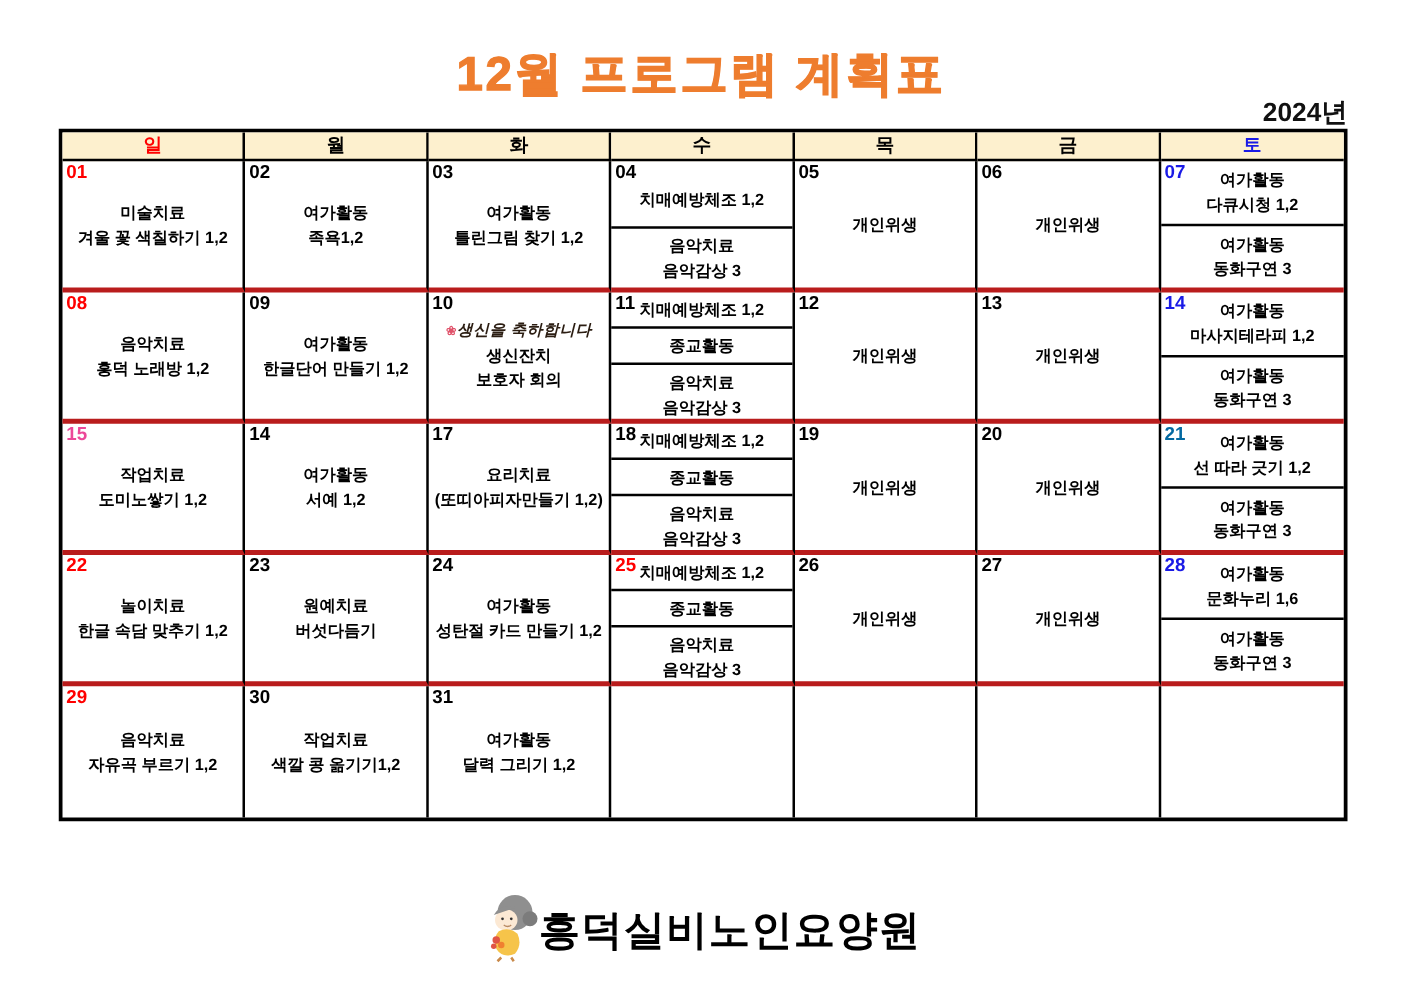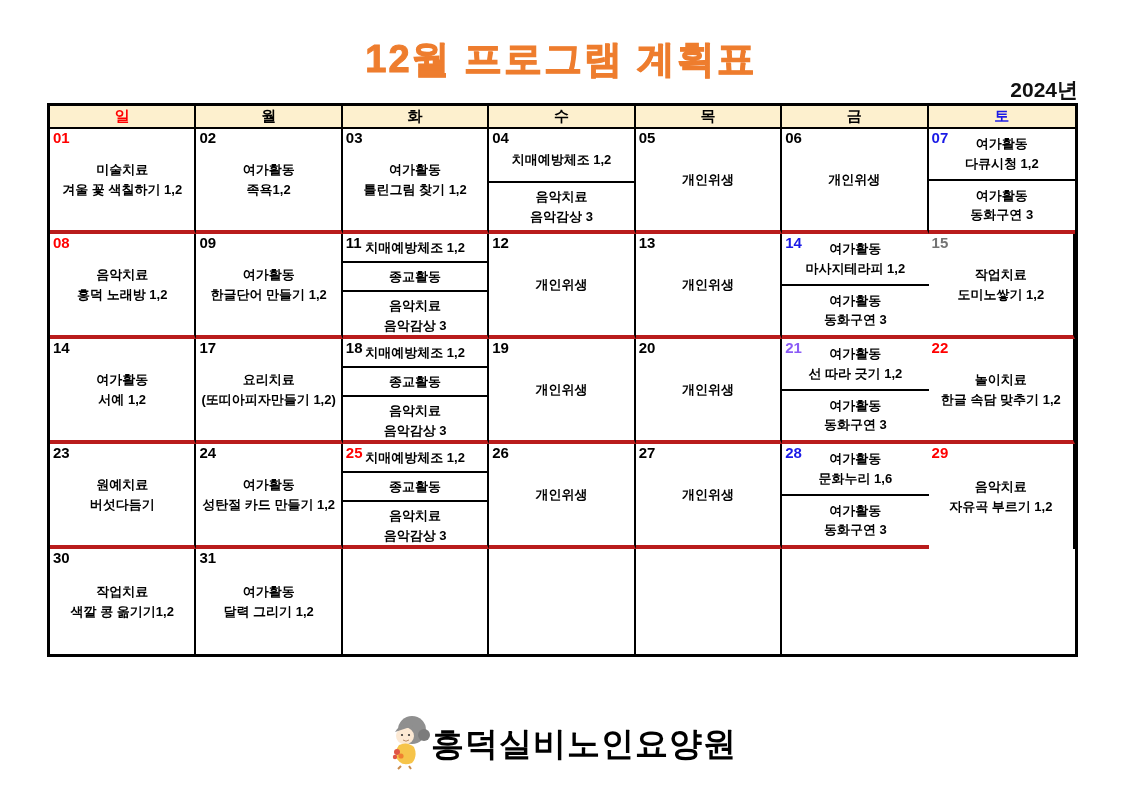--- a/index.html
+++ b/index.html
@@ -127,6 +127,14 @@
       <div class="section" style="flex: 100 1 0px;">
         <div>여가활동</div>
         <div>한글단어 만들기 1,2</div>
+      </div>
+    </div>
+    <div class="cell">
+      <span class="date-num" style="color: rgb(0, 0, 0);">10</span>
+      <div class="section" style="flex: 100 1 0px;">
+        <div class="banner"><span class="flower">❀</span>생신을 축하합니다</div>
+        <div>생신잔치</div>
+        <div>보호자 회의</div>
       </div>
     </div>
     <div class="cell">

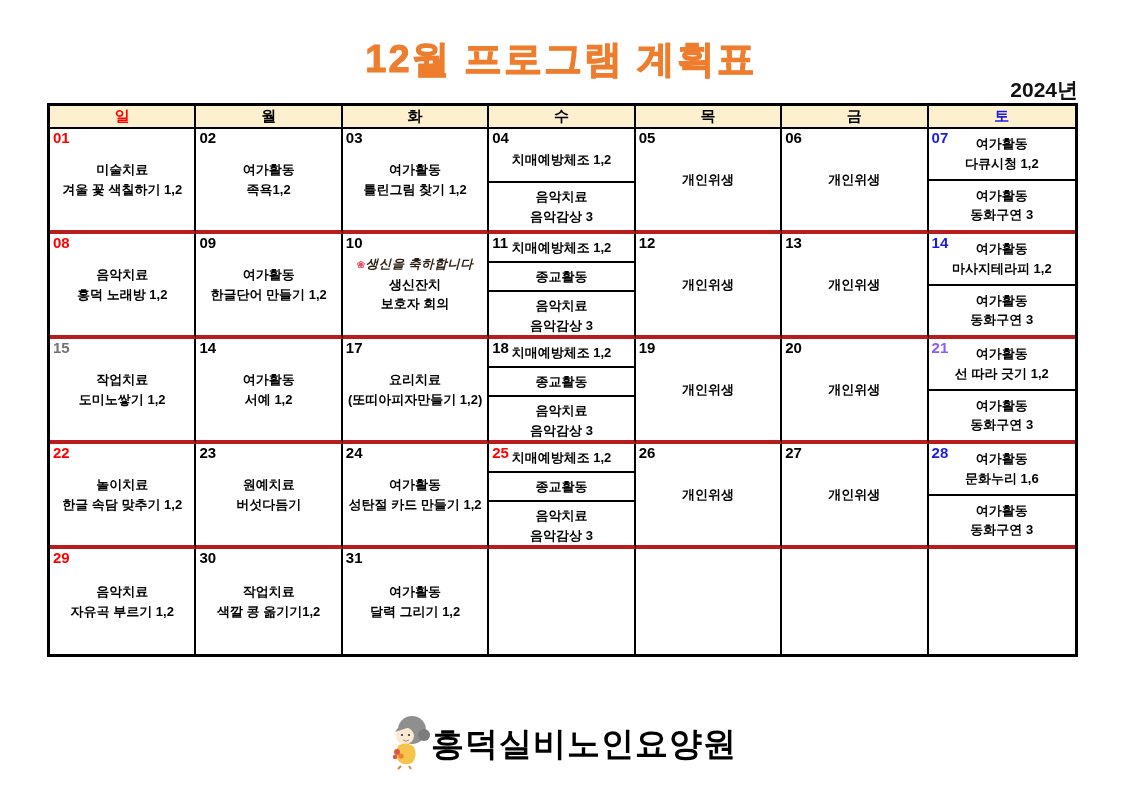--- a/index.html
+++ b/index.html
@@ -174,7 +174,7 @@
       </div>
     </div>
     <div class="cell">
-      <span class="date-num" style="color: #737373;">15</span>
+      <span class="date-num" style="color: #ec4899;">15</span>
       <div class="section" style="flex: 100 1 0px;">
         <div>작업치료</div>
         <div>도미노쌓기 1,2</div>

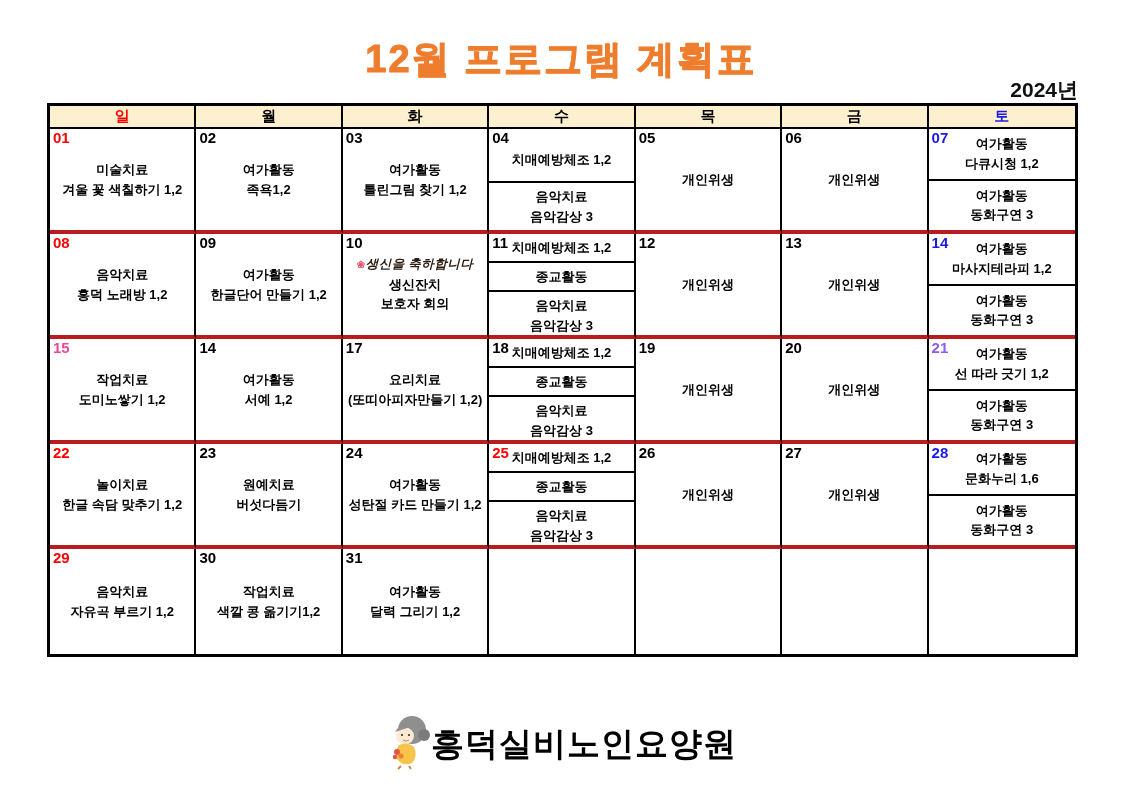--- a/index.html
+++ b/index.html
@@ -220,7 +220,7 @@
       </div>
     </div>
     <div class="cell last-col">
-      <span class="date-num" style="color: #8b5cf6;">21</span>
+      <span class="date-num" style="color: #0369a1;">21</span>
       <div class="section" style="flex: 50 1 0px;">
         <div>여가활동</div>
         <div>선 따라 긋기 1,2</div>

